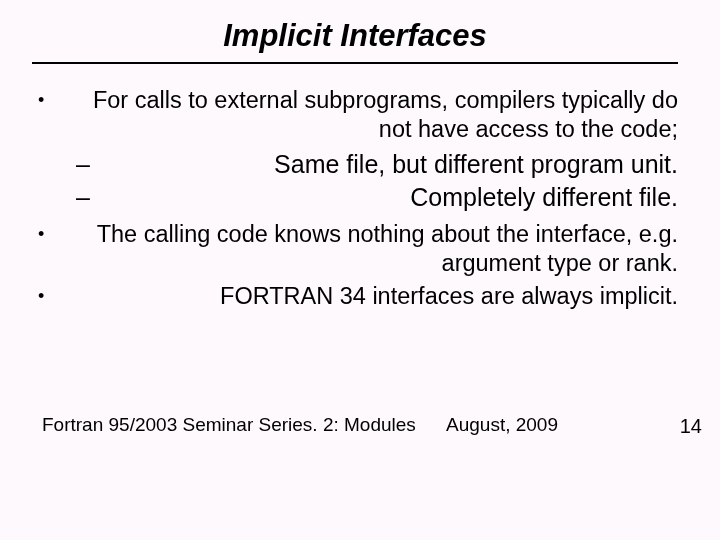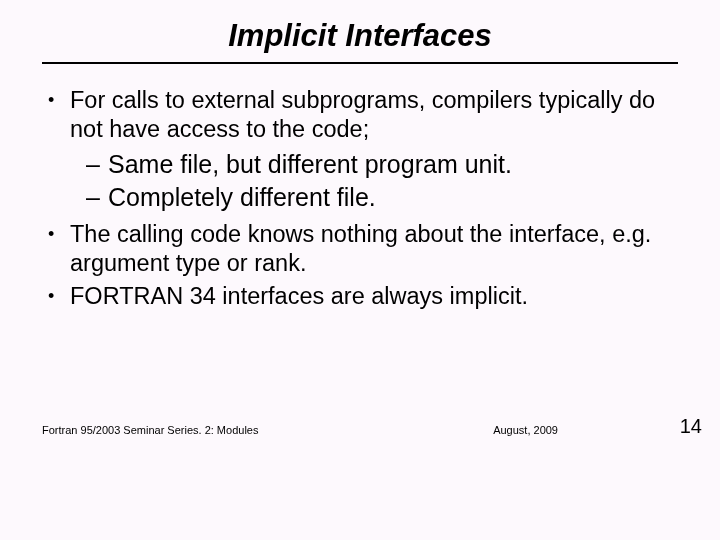--- a/index.html
+++ b/index.html
@@ -13,7 +13,7 @@
   .slide {
     width: 720px;
     height: 452px;
-    padding: 18px 42px 0 42px;
+    padding: 18px 42px 0 32px;
     position: relative;
   }
   .title {

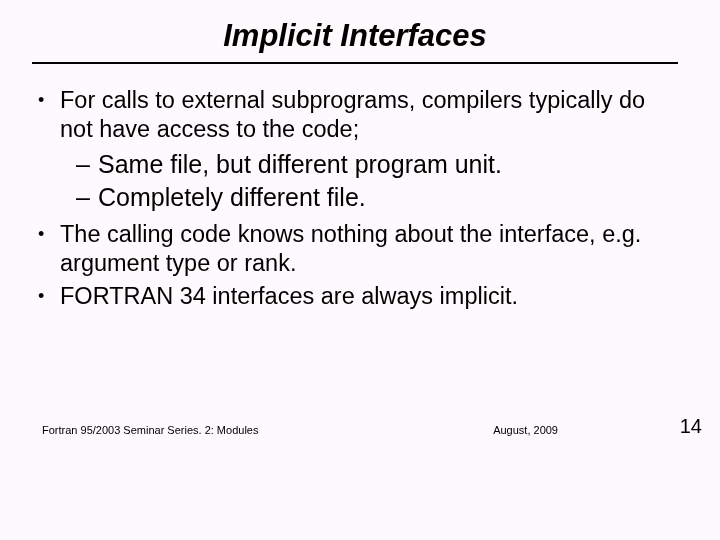--- a/index.html
+++ b/index.html
@@ -35,6 +35,7 @@
   ul.main {
     list-style: none;
     padding-left: 0;
+    text-align: right;
   }
   ul.main > li {
     position: relative;

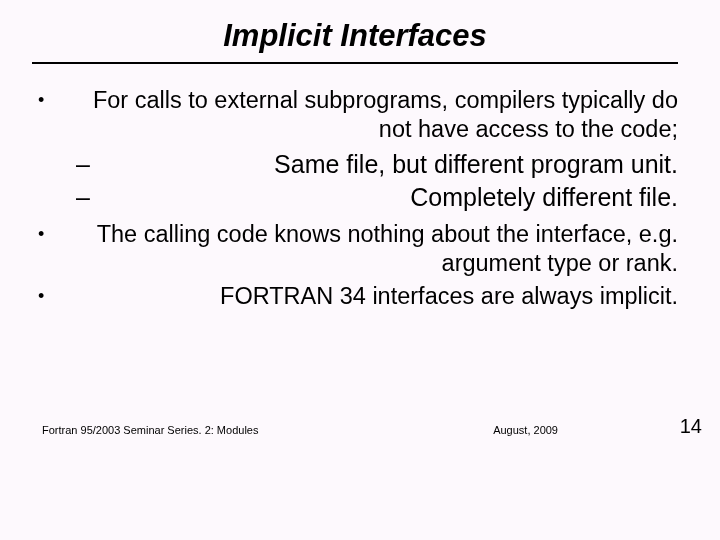--- a/index.html
+++ b/index.html
@@ -73,7 +73,7 @@
     bottom: 16px;
     left: 42px;
     right: 42px;
-    font-size: 11px;
+    font-size: 19px;
     display: flex;
     justify-content: space-between;
     align-items: baseline;

